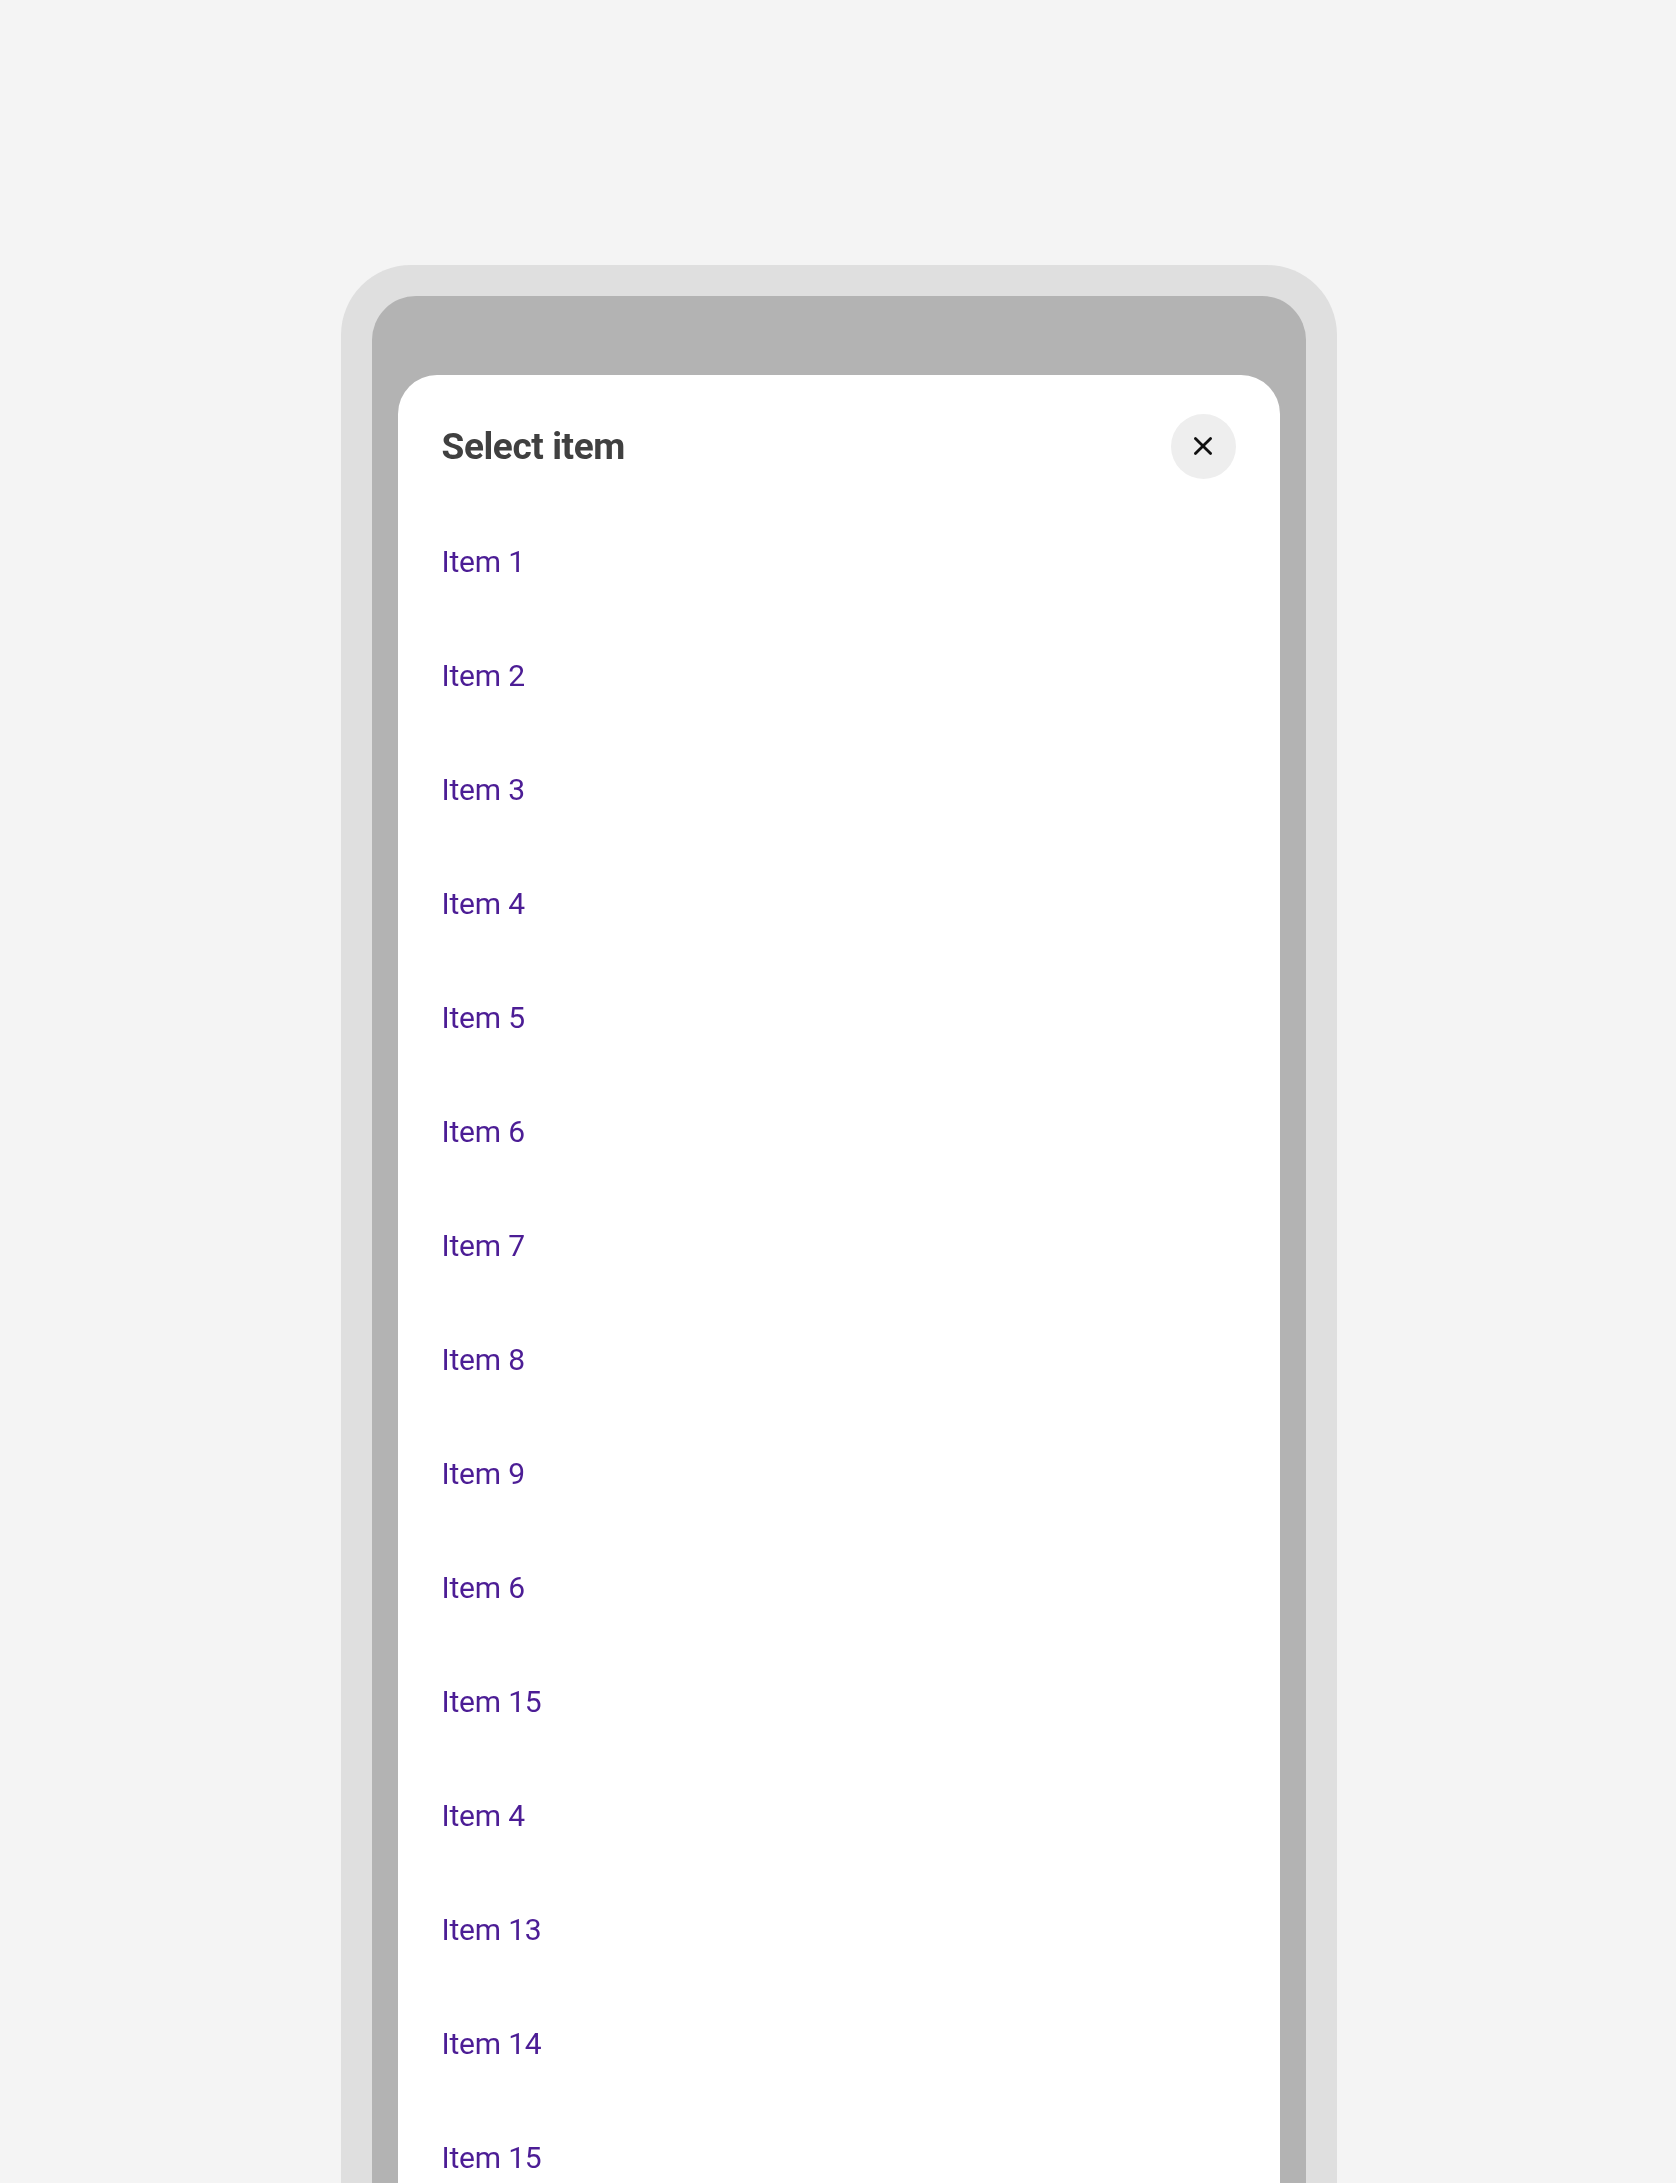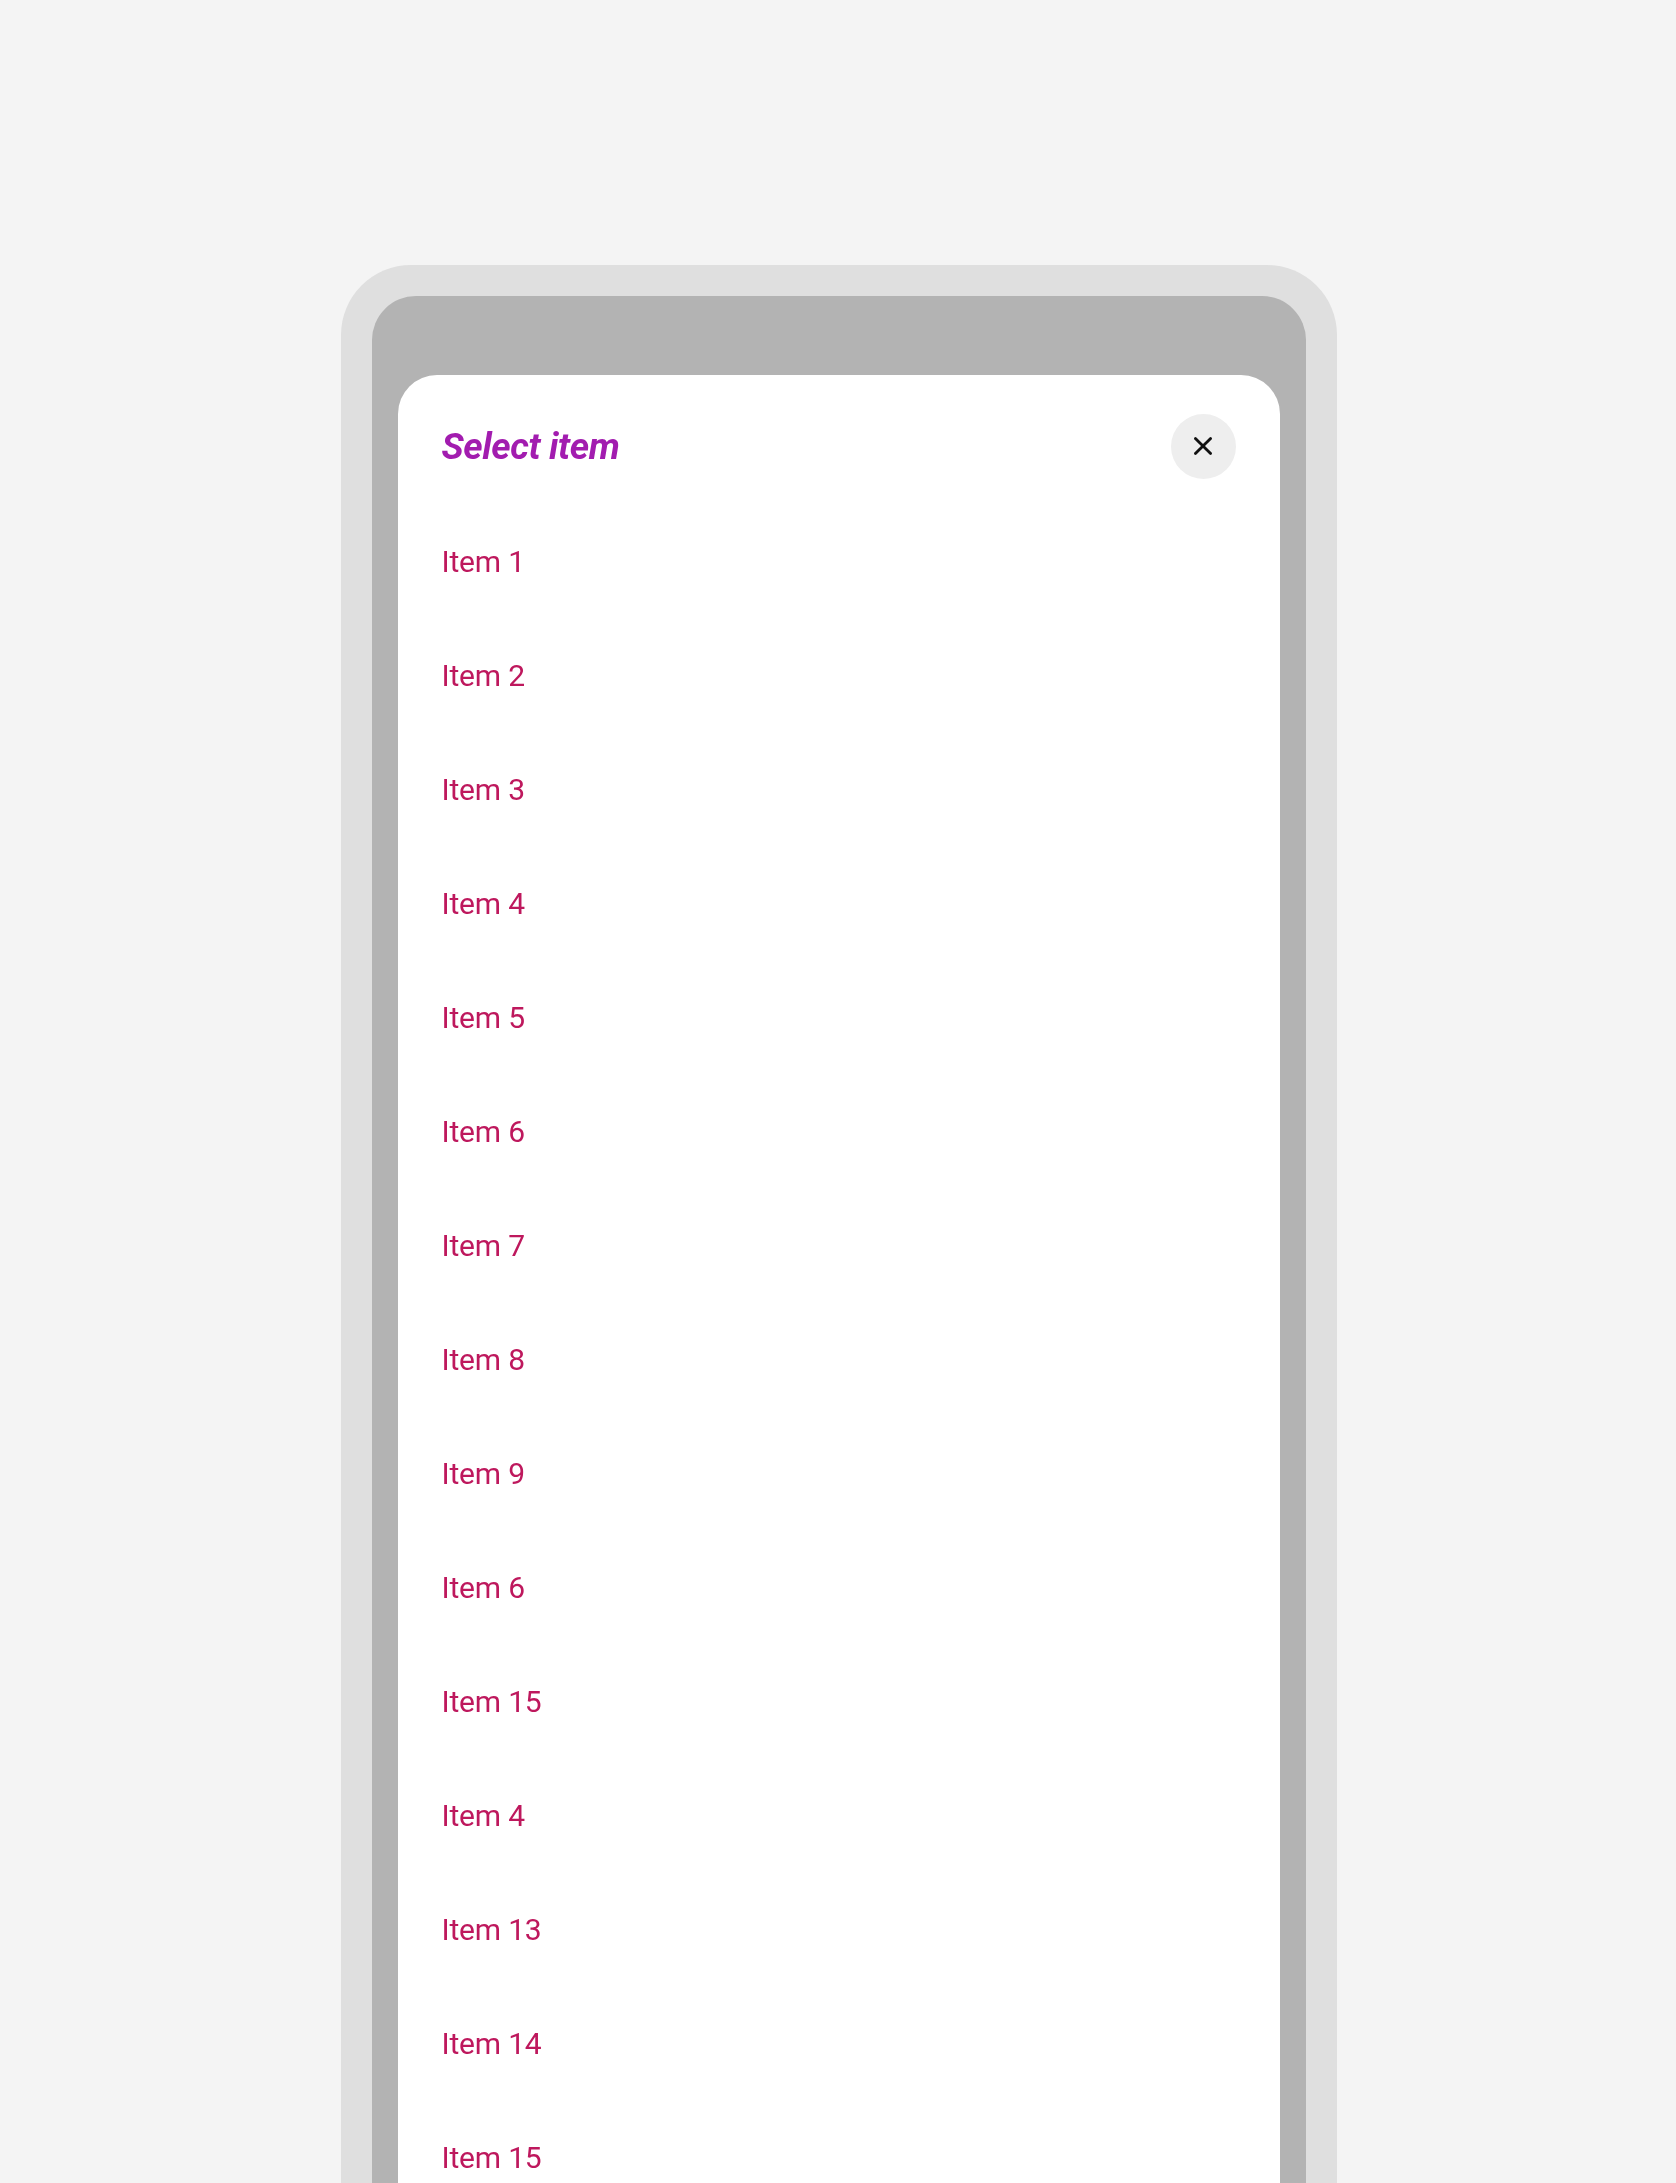--- a/index.html
+++ b/index.html
@@ -47,9 +47,8 @@
     .sheet-title {
       font-size:37px;
       font-weight:700;
-      color:#a21caf;
+      color:#404040;
       letter-spacing:-0.4px;
-      font-style:italic;
     }
     .close-btn {
       width:65px; height:65px;

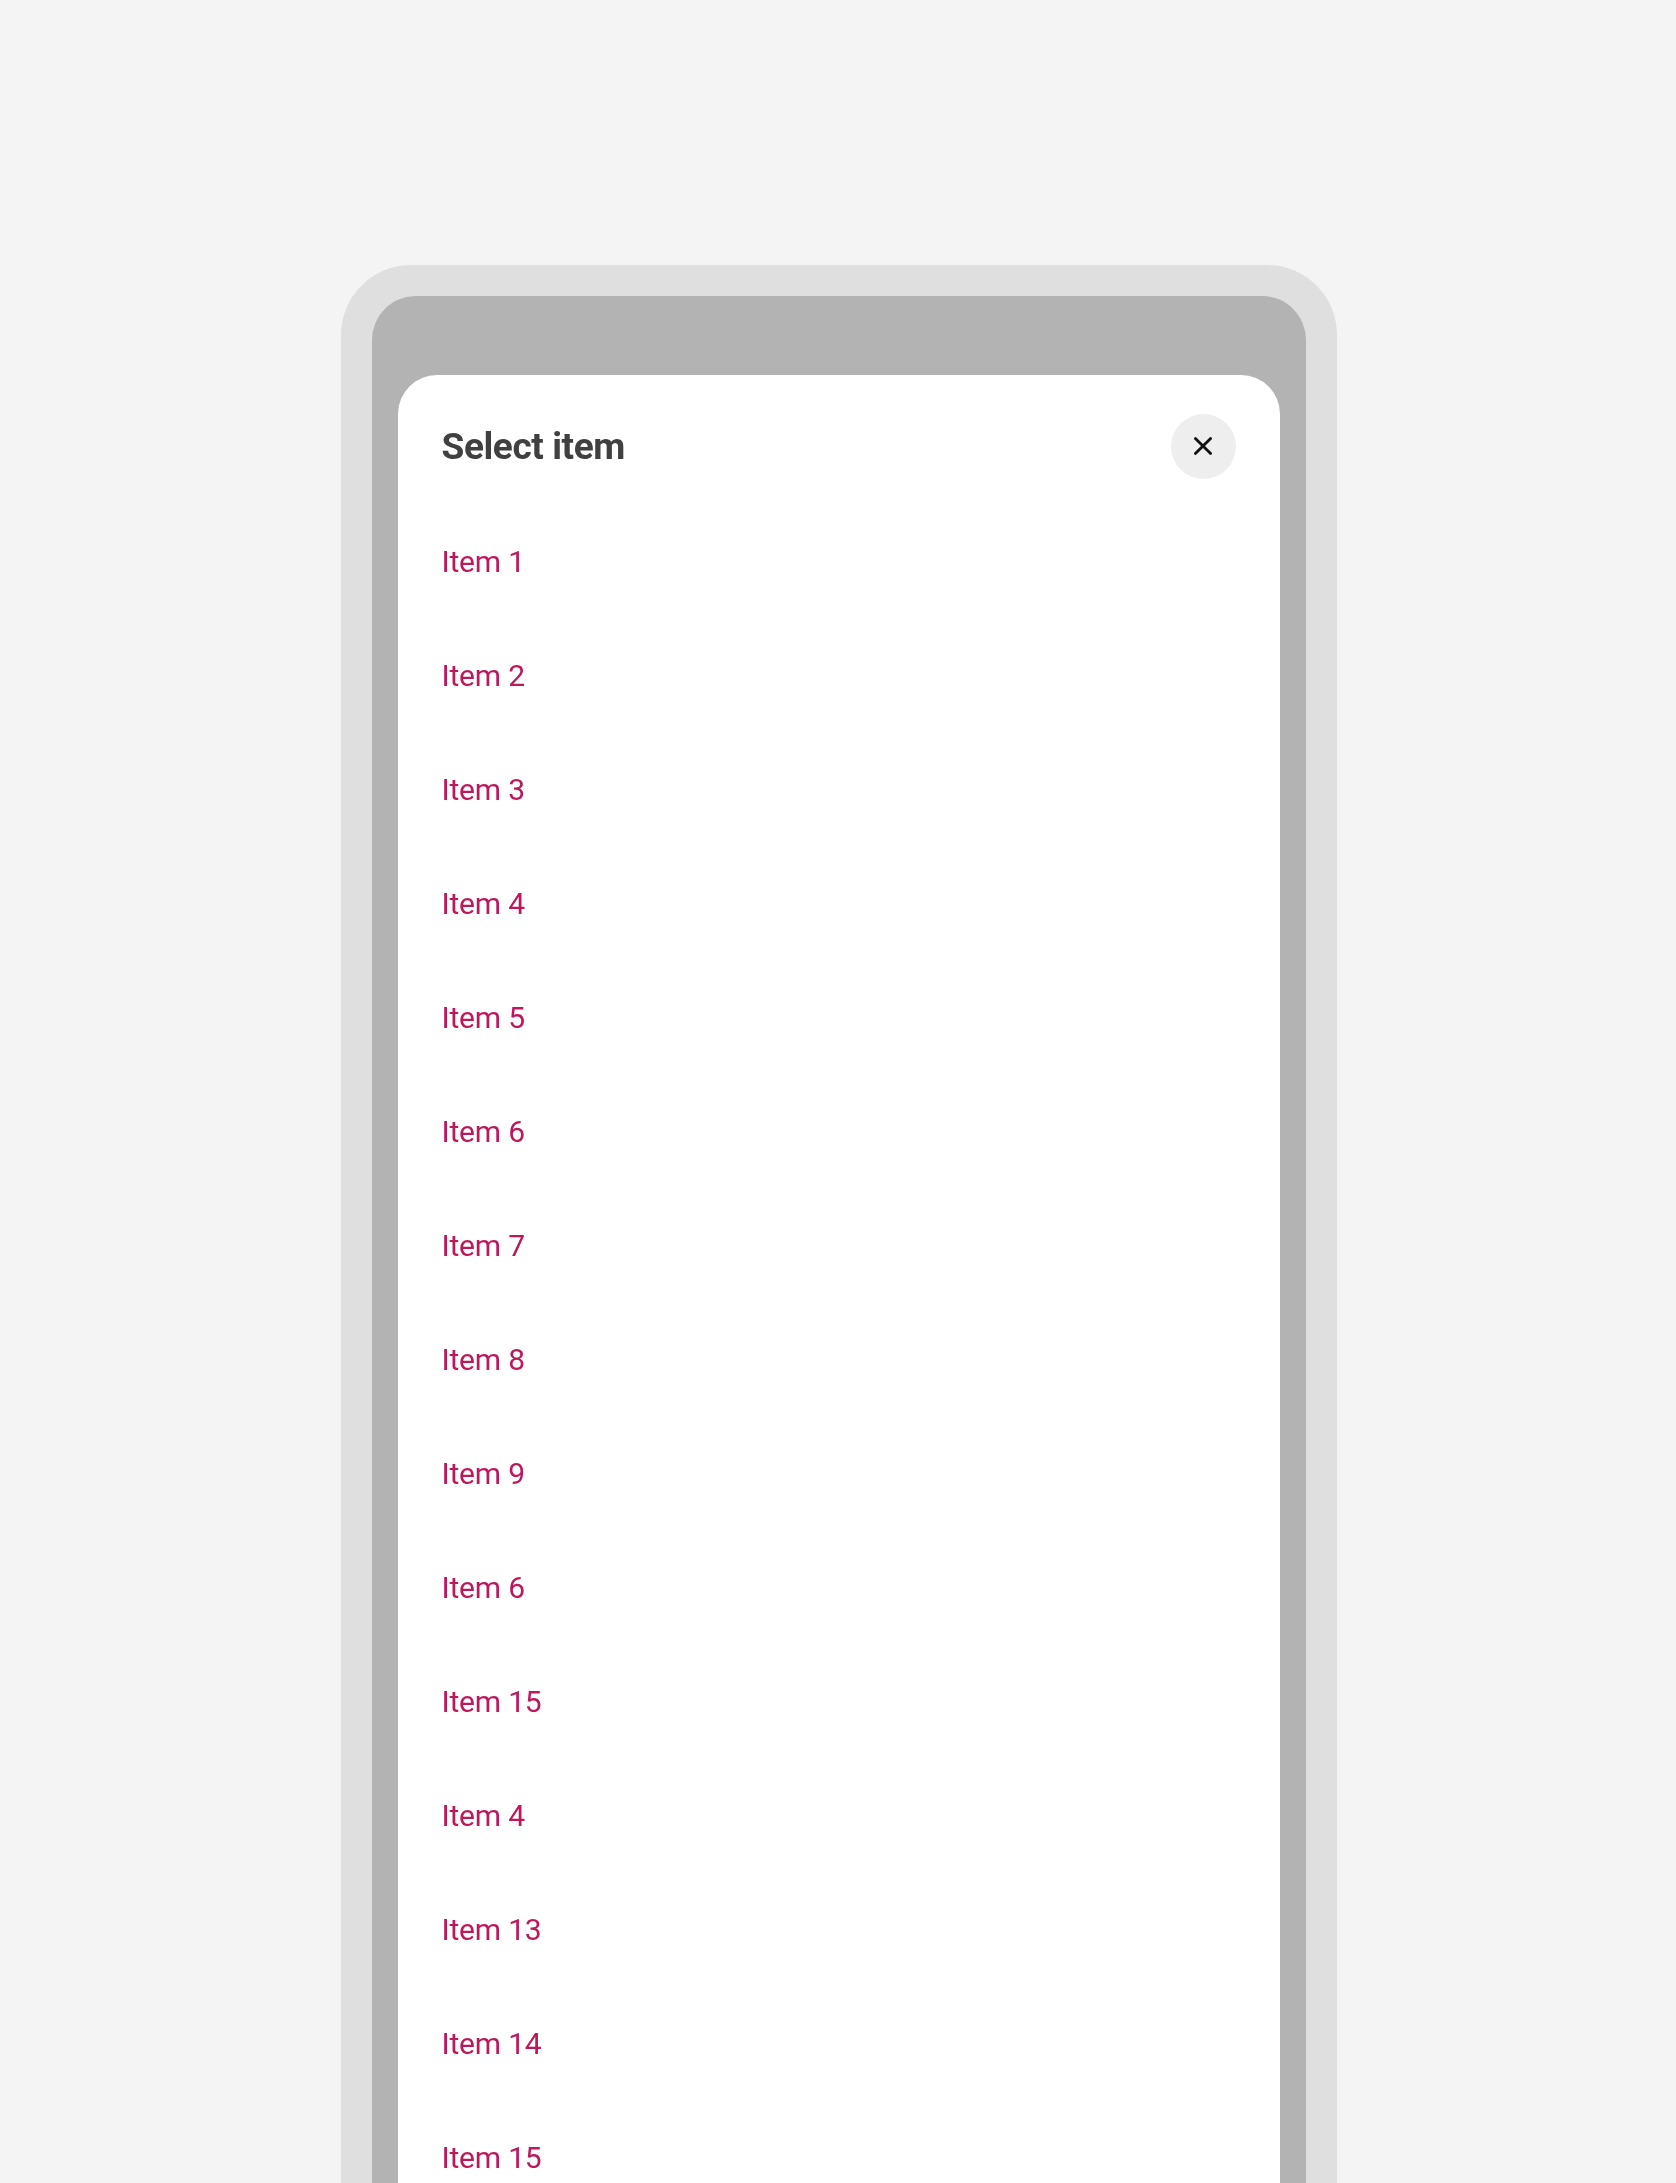--- a/index.html
+++ b/index.html
@@ -61,7 +61,7 @@
     .list { display:flex; flex-direction:column; }
     .item {
       font-size:30px;
-      color:#be185d;
+      color:#4c1d95;
       padding:42px 0;
       line-height:1;
       cursor:pointer;

